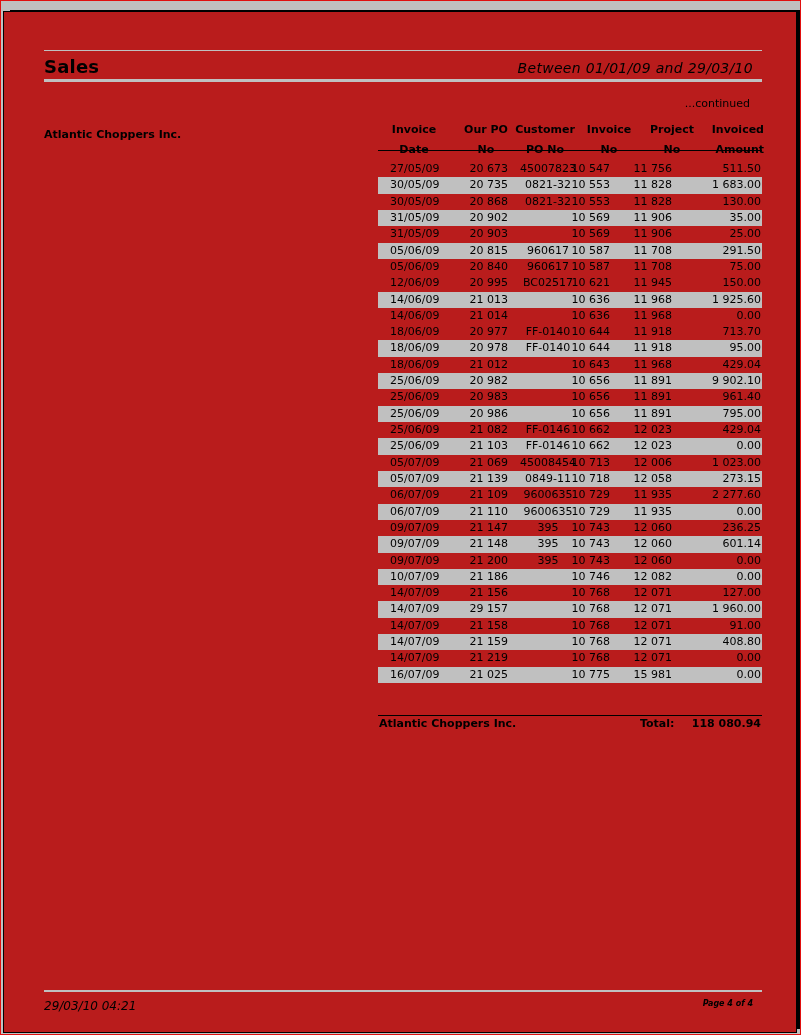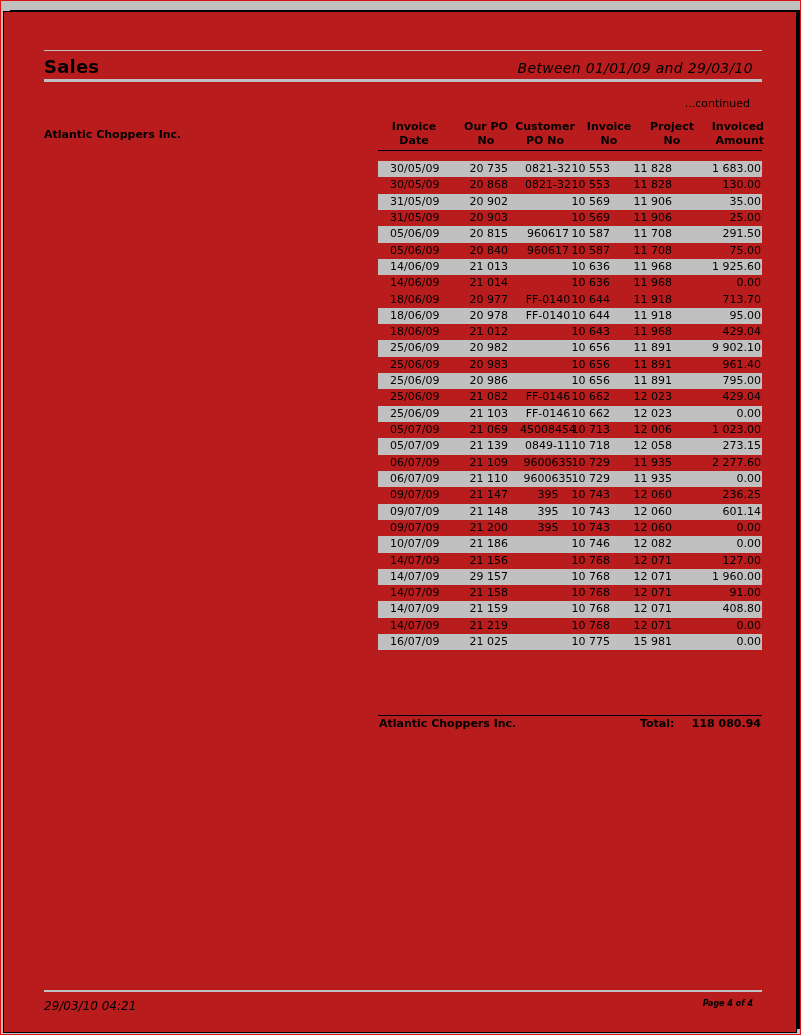--- a/index.html
+++ b/index.html
@@ -42,7 +42,7 @@
   .thead { position: relative; height: 31px; border-bottom: 1px solid #000; }
   .th {
     position: absolute; top: 1px; font-size: 11px; font-weight: bold;
-    line-height: 14px; text-align: center; white-space: pre-line;
+    line-height: 20px; text-align: center; white-space: pre-line;
   }
   .rows { position: absolute; top: 42px; left: 0; width: 384px; }
   .row { position: relative; height: 16.32px; font-size: 11px; line-height: 16px; }

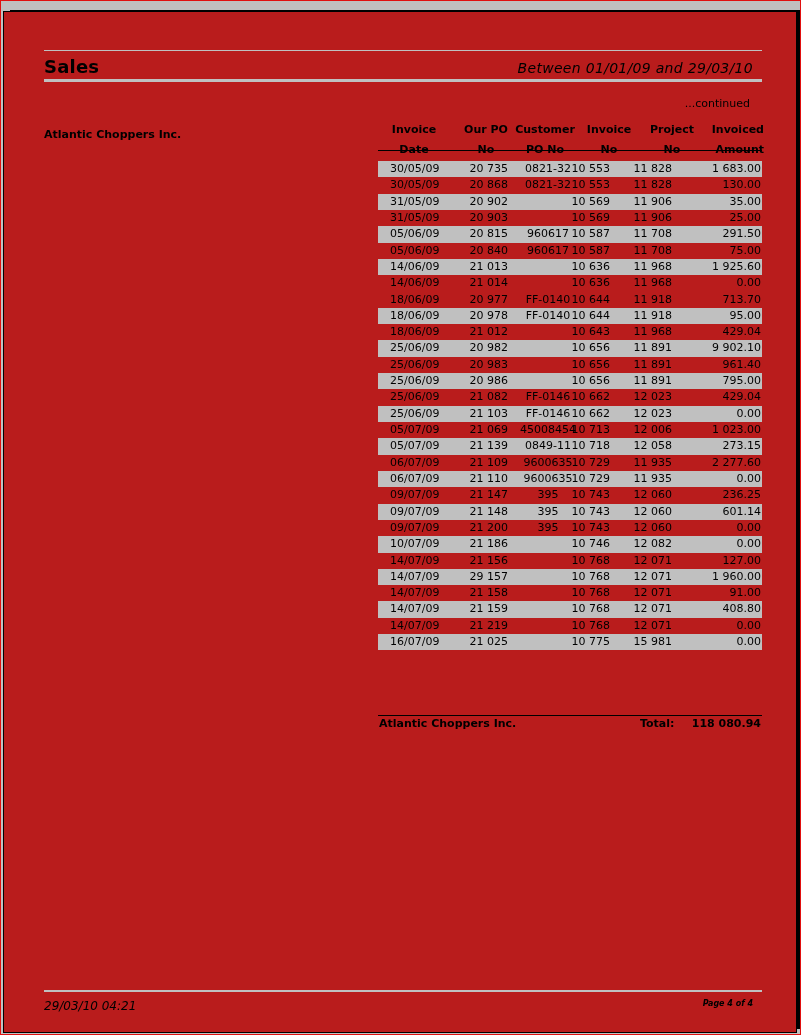--- a/index.html
+++ b/index.html
@@ -99,6 +99,14 @@
 Amount</div>
       </div>
       <div class="rows" id="rows">
+          <div class="row">
+            <span class="cell c-date">27/05/09</span>
+            <span class="cell c-ourpo">20 673</span>
+            <span class="cell c-cust">45007823</span>
+            <span class="cell c-inv">10 547</span>
+            <span class="cell c-proj">11 756</span>
+            <span class="cell c-amt">511.50</span>
+          </div>
           <div class="row shaded">
             <span class="cell c-date">30/05/09</span>
             <span class="cell c-ourpo">20 735</span>

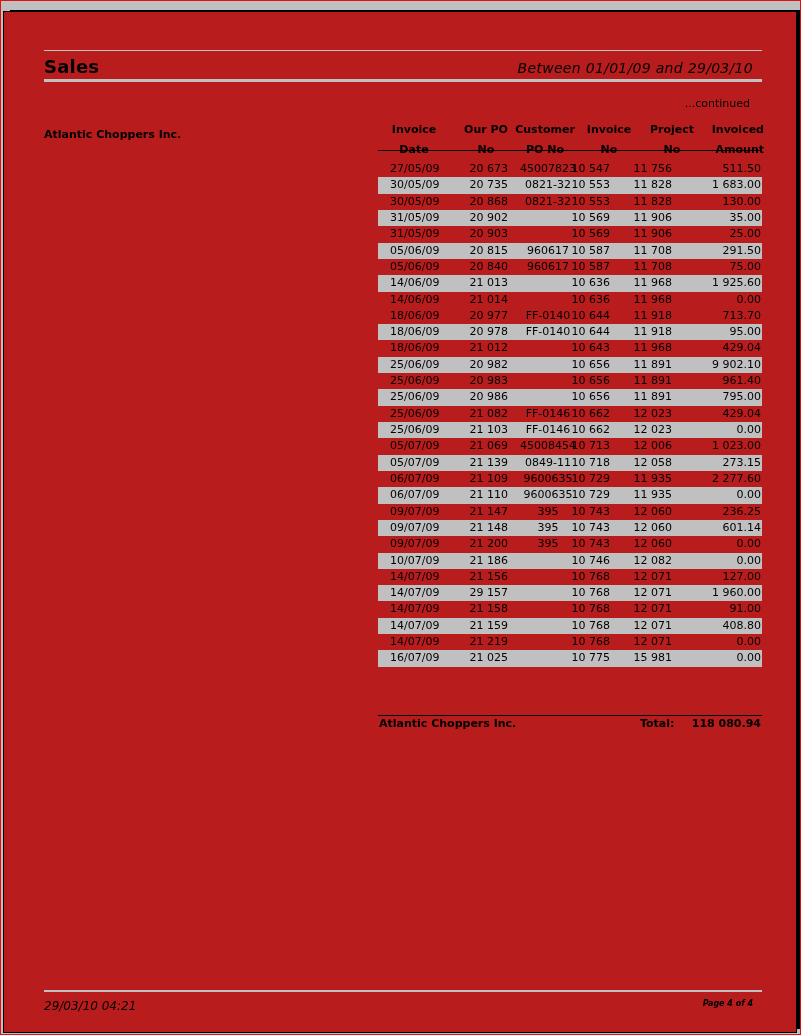--- a/index.html
+++ b/index.html
@@ -155,6 +155,14 @@
             <span class="cell c-proj">11 708</span>
             <span class="cell c-amt">75.00</span>
           </div>
+          <div class="row">
+            <span class="cell c-date">12/06/09</span>
+            <span class="cell c-ourpo">20 995</span>
+            <span class="cell c-cust">BC02517</span>
+            <span class="cell c-inv">10 621</span>
+            <span class="cell c-proj">11 945</span>
+            <span class="cell c-amt">150.00</span>
+          </div>
           <div class="row shaded">
             <span class="cell c-date">14/06/09</span>
             <span class="cell c-ourpo">21 013</span>

